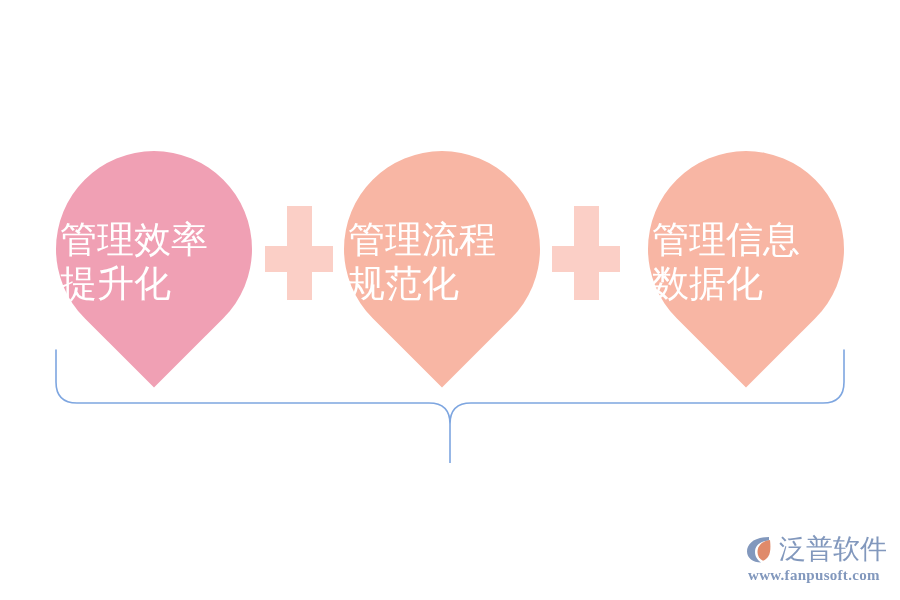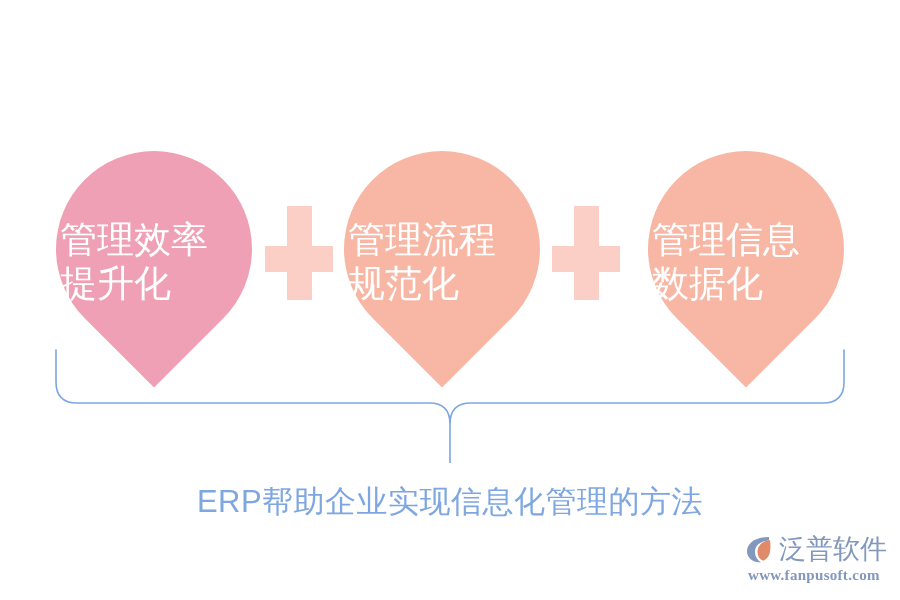--- a/index.html
+++ b/index.html
@@ -188,7 +188,6 @@
              L 844 350" fill="none" stroke="#7ea6e0" stroke-width="1.6" stroke-linecap="round"></path>
   </svg>
 
-  <div id="caption">ERP帮助企业实现信息化管理的方法</div>
 
   <div id="logo">
     <div id="logo-row">

